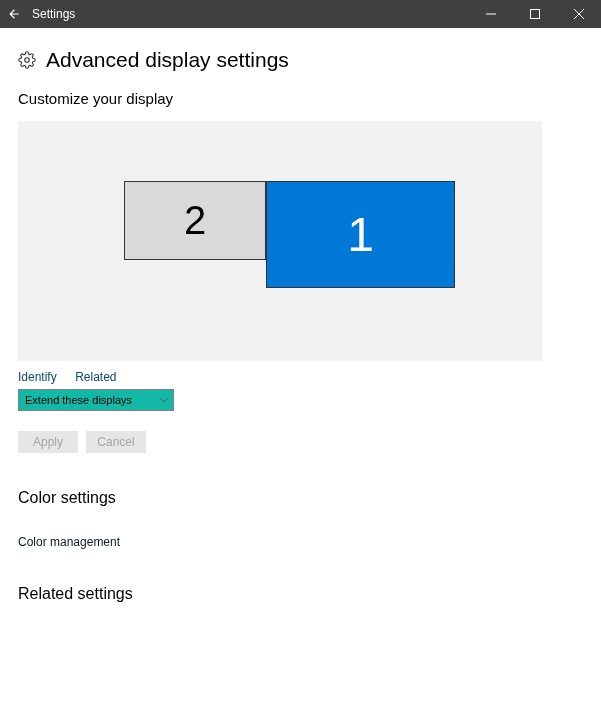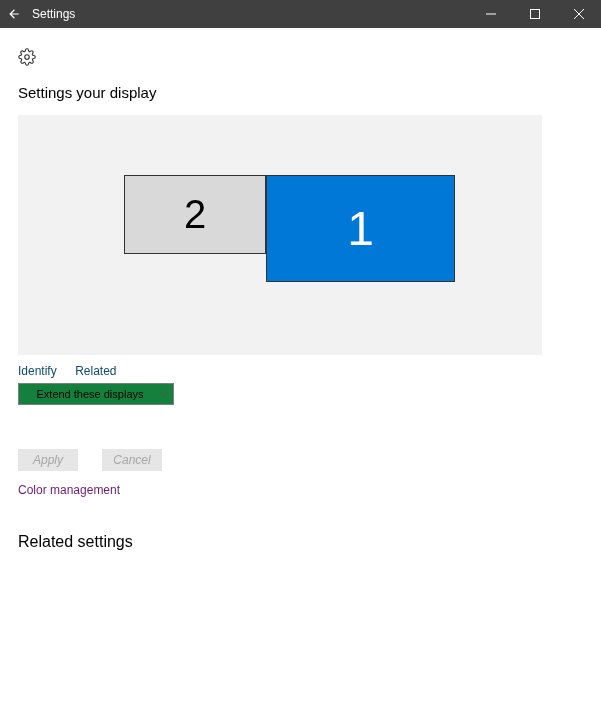--- a/index.html
+++ b/index.html
@@ -138,6 +138,7 @@
       <circle cx="12" cy="12" r="3"></circle>
       <path d="M19.4 15a1.65 1.65 0 0 0 .33 1.82l.06.06a2 2 0 1 1-2.83 2.83l-.06-.06a1.65 1.65 0 0 0-1.82-.33 1.65 1.65 0 0 0-1 1.51V21a2 2 0 0 1-4 0v-.09a1.65 1.65 0 0 0-1-1.51 1.65 1.65 0 0 0-1.82.33l-.06.06a2 2 0 1 1-2.83-2.83l.06-.06a1.65 1.65 0 0 0 .33-1.82 1.65 1.65 0 0 0-1.51-1H3a2 2 0 0 1 0-4h.09a1.65 1.65 0 0 0 1.51-1 1.65 1.65 0 0 0-.33-1.82l-.06-.06a2 2 0 1 1 2.83-2.83l.06.06a1.65 1.65 0 0 0 1.82.33h0a1.65 1.65 0 0 0 1-1.51V3a2 2 0 0 1 4 0v.09a1.65 1.65 0 0 0 1 1.51h0a1.65 1.65 0 0 0 1.82-.33l.06-.06a2 2 0 1 1 2.83 2.83l-.06.06a1.65 1.65 0 0 0-.33 1.82v0a1.65 1.65 0 0 0 1.51 1H21a2 2 0 0 1 0 4h-.09a1.65 1.65 0 0 0-1.51 1z"></path>
     </svg>
+    <div class="page-title">Advanced display settings</div>
   </div>
 
   <div class="subhead">Settings your display</div>

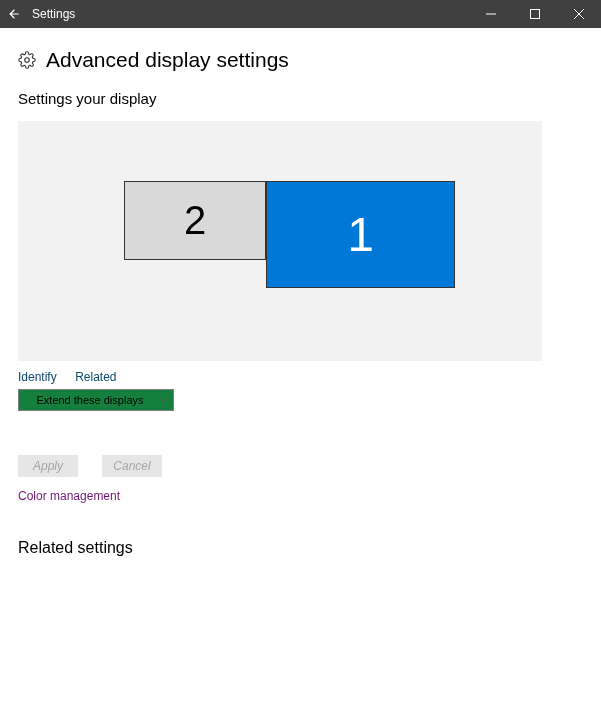--- a/index.html
+++ b/index.html
@@ -141,7 +141,7 @@
     <div class="page-title">Advanced display settings</div>
   </div>
 
-  <div class="subhead">Settings your display</div>
+  <div class="subhead">Customize your display</div>
 
   <div class="arrange-canvas">
     <div class="monitor monitor-2">

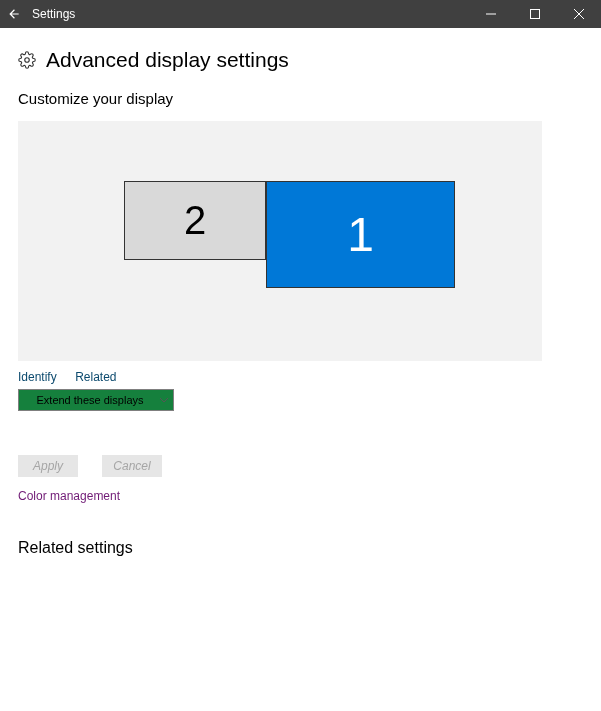--- a/index.html
+++ b/index.html
@@ -67,13 +67,12 @@
     width: 156px;
     height: 22px;
     border: 1px solid #7f7f7f;
-    background: #15803d;
+    background: #14b8a6;
     font-size: 11px;
     padding: 0 18px 0 6px;
     display: flex;
     align-items: center;
     position: relative;
-    justify-content: center;
   }
   .combo .chev {
     position: absolute;

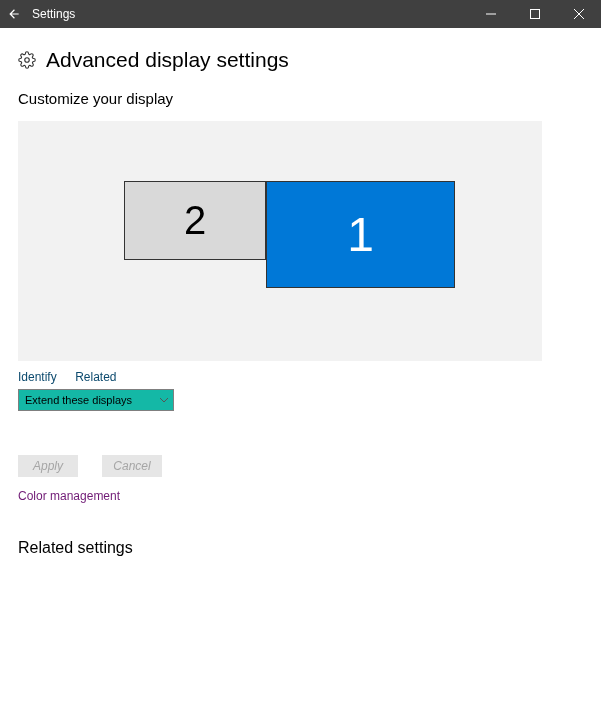--- a/index.html
+++ b/index.html
@@ -83,7 +83,7 @@
     pointer-events: none;
   }
 
-  .btn-row { margin-top: 44px; display: flex; gap: 24px; font-style: italic; }
+  .btn-row { margin-top: 20px; display: flex; gap: 8px; }
   .btn {
     width: 60px;
     height: 22px;

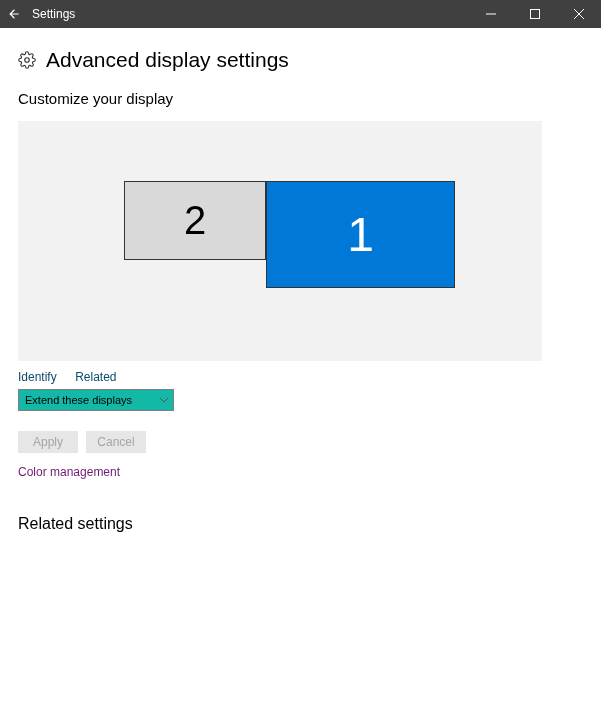--- a/index.html
+++ b/index.html
@@ -169,6 +169,7 @@
     <div class="btn">Cancel</div>
   </div>
 
+  <div class="section-title">Color settings</div>
   <span class="section-link">Color management</span>
 
   <div class="section-title">Related settings</div>

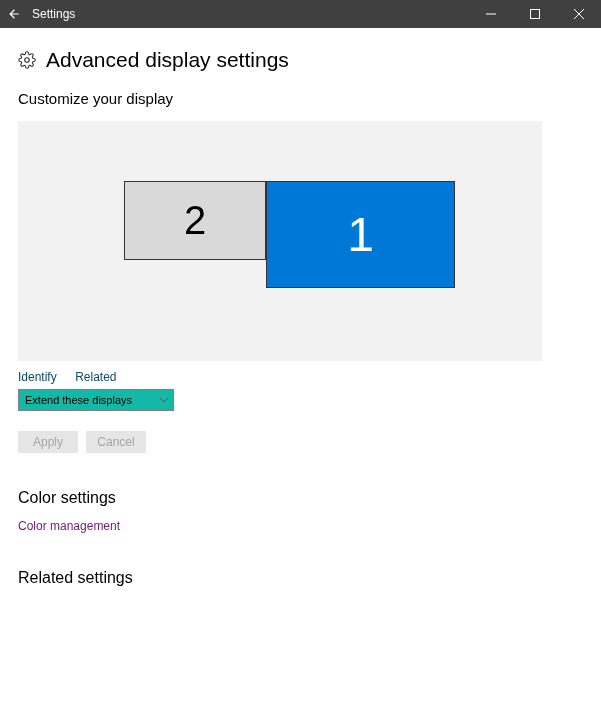--- a/index.html
+++ b/index.html
@@ -97,7 +97,7 @@
   }
 
   .section-title { font-size: 16px; font-weight: 400; margin-top: 36px; }
-  .section-link { display: block; font-size: 12px; color: #701a75; margin-top: 12px; cursor: pointer; }
+  .section-link { display: block; font-size: 12px; color: #0f172a; margin-top: 28px; cursor: pointer; }
 </style>
 </head>
 <body>

